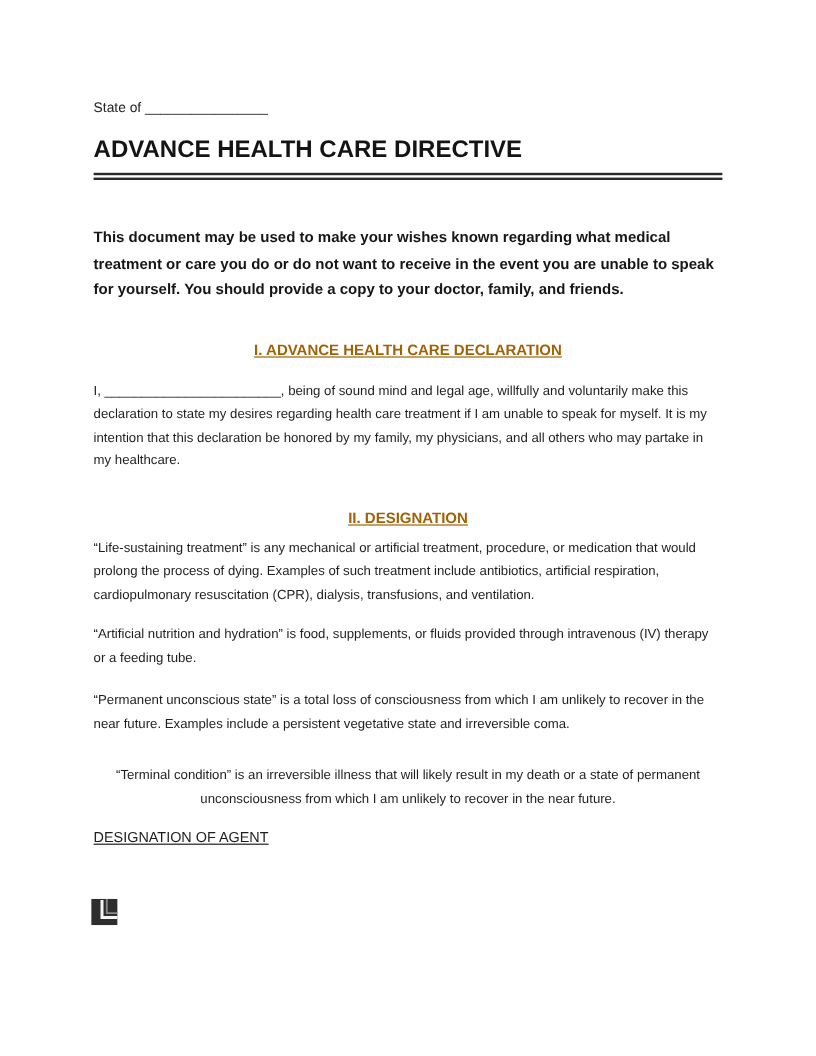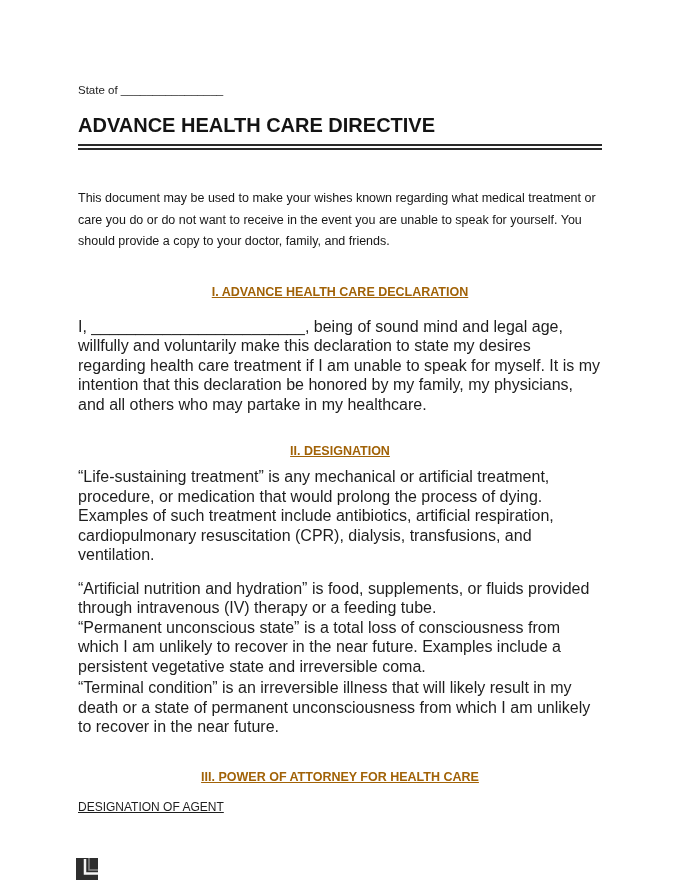--- a/index.html
+++ b/index.html
@@ -48,7 +48,7 @@
   p.intro {
     margin: 38px 0 0 0;
     font-size: 12.5px;
-    font-weight: normal;
+    font-weight: bold;
     line-height: 21.5px;
     color: #161616;
   }

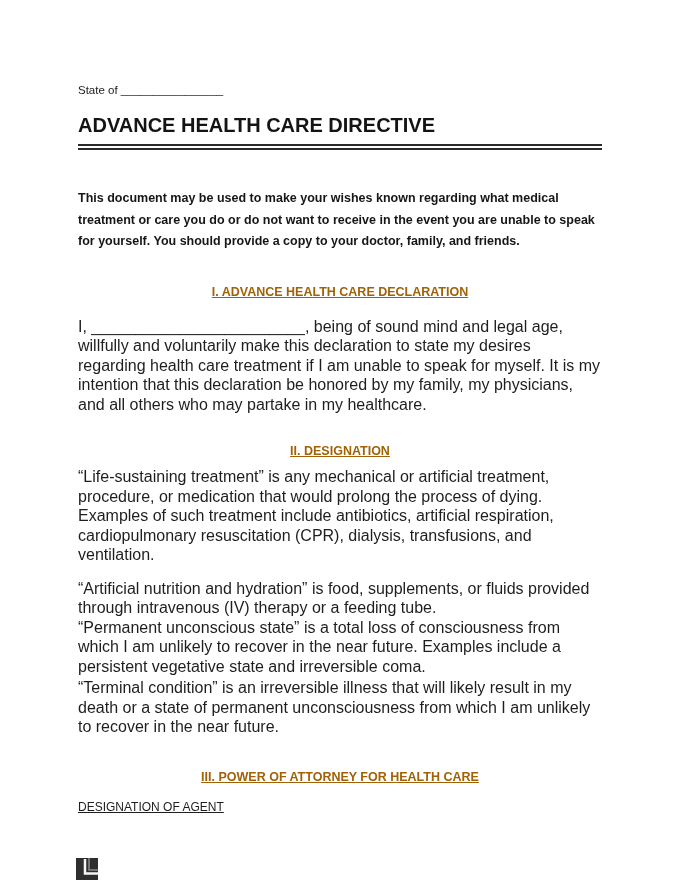--- a/index.html
+++ b/index.html
@@ -64,7 +64,7 @@
   h2.sec2 { margin: 30px 0 0 0; }
   h2.sec3 { margin: 33px 0 0 0; }
   p.body-para {
-    font-size: 16px;
+    font-size: 11px;
     line-height: 19.5px;
     margin: 0;
     color: #1e1e1e;

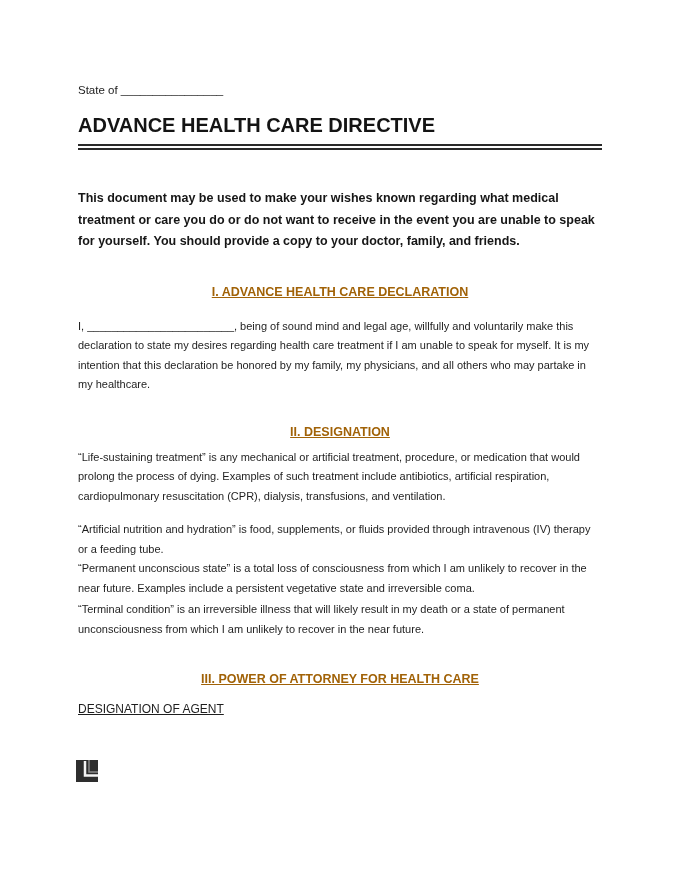--- a/index.html
+++ b/index.html
@@ -72,7 +72,7 @@
   p.para-declaration { margin-top: 17px; }
   p.def-1 { margin-top: 14px; }
   p.def-2 { margin-top: 8px; }
-  p.def-3 { margin-top: 0; }
+  p.def-3 { margin-top: 16px; }
   p.def-4 { margin-top: 2px; }
   p.subheading {
     margin: 15px 0 0 0;

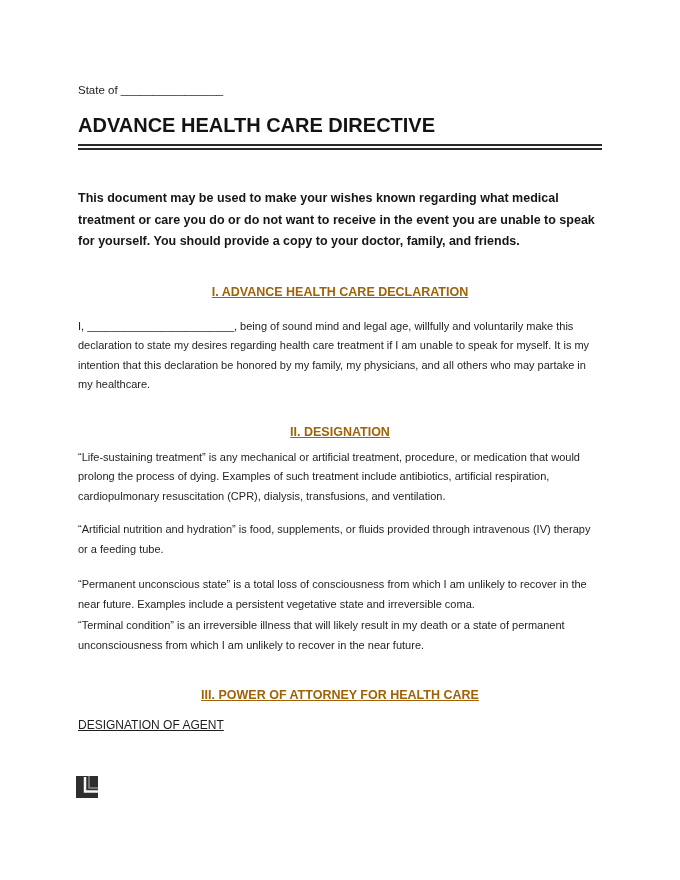--- a/index.html
+++ b/index.html
@@ -73,7 +73,7 @@
   p.def-1 { margin-top: 14px; }
   p.def-2 { margin-top: 8px; }
   p.def-3 { margin-top: 16px; }
-  p.def-4 { margin-top: 2px; }
+  p.def-4 { margin-top: 23px; text-align: center; }
   p.subheading {
     margin: 15px 0 0 0;
     font-size: 12px;

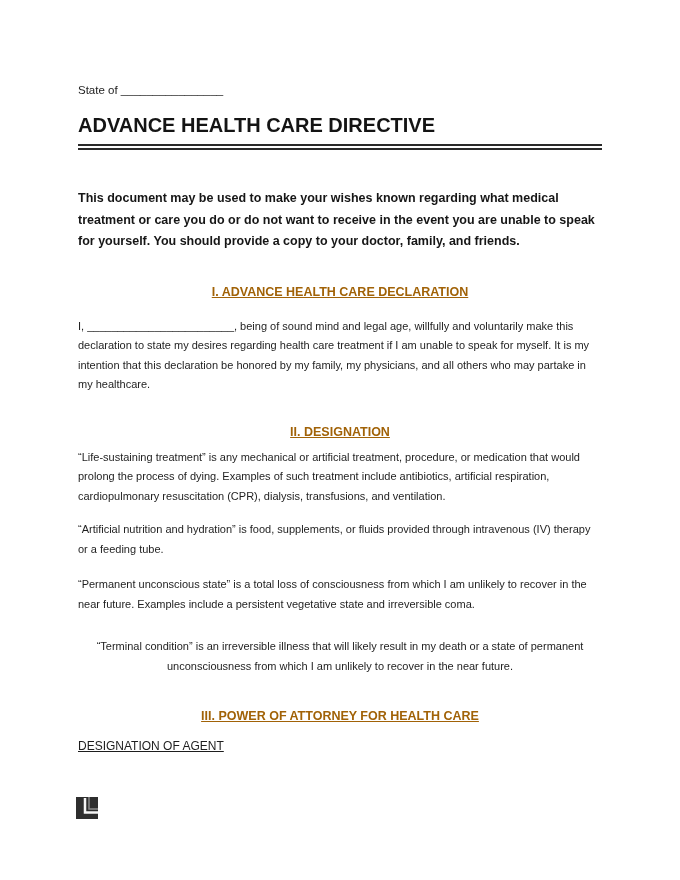--- a/index.html
+++ b/index.html
@@ -111,7 +111,6 @@
   <p class="body-para def-3">“Permanent unconscious state” is a total loss of consciousness from which I am unlikely to recover in the near future. Examples include a persistent vegetative state and irreversible coma.</p>
   <p class="body-para def-4">“Terminal condition” is an irreversible illness that will likely result in my death or a state of permanent unconsciousness from which I am unlikely to recover in the near future.</p>
 
-  <h2 class="section-heading sec3">III. POWER OF ATTORNEY FOR HEALTH CARE</h2>
   <p class="subheading">DESIGNATION OF AGENT</p>
 
   <div class="logo">

